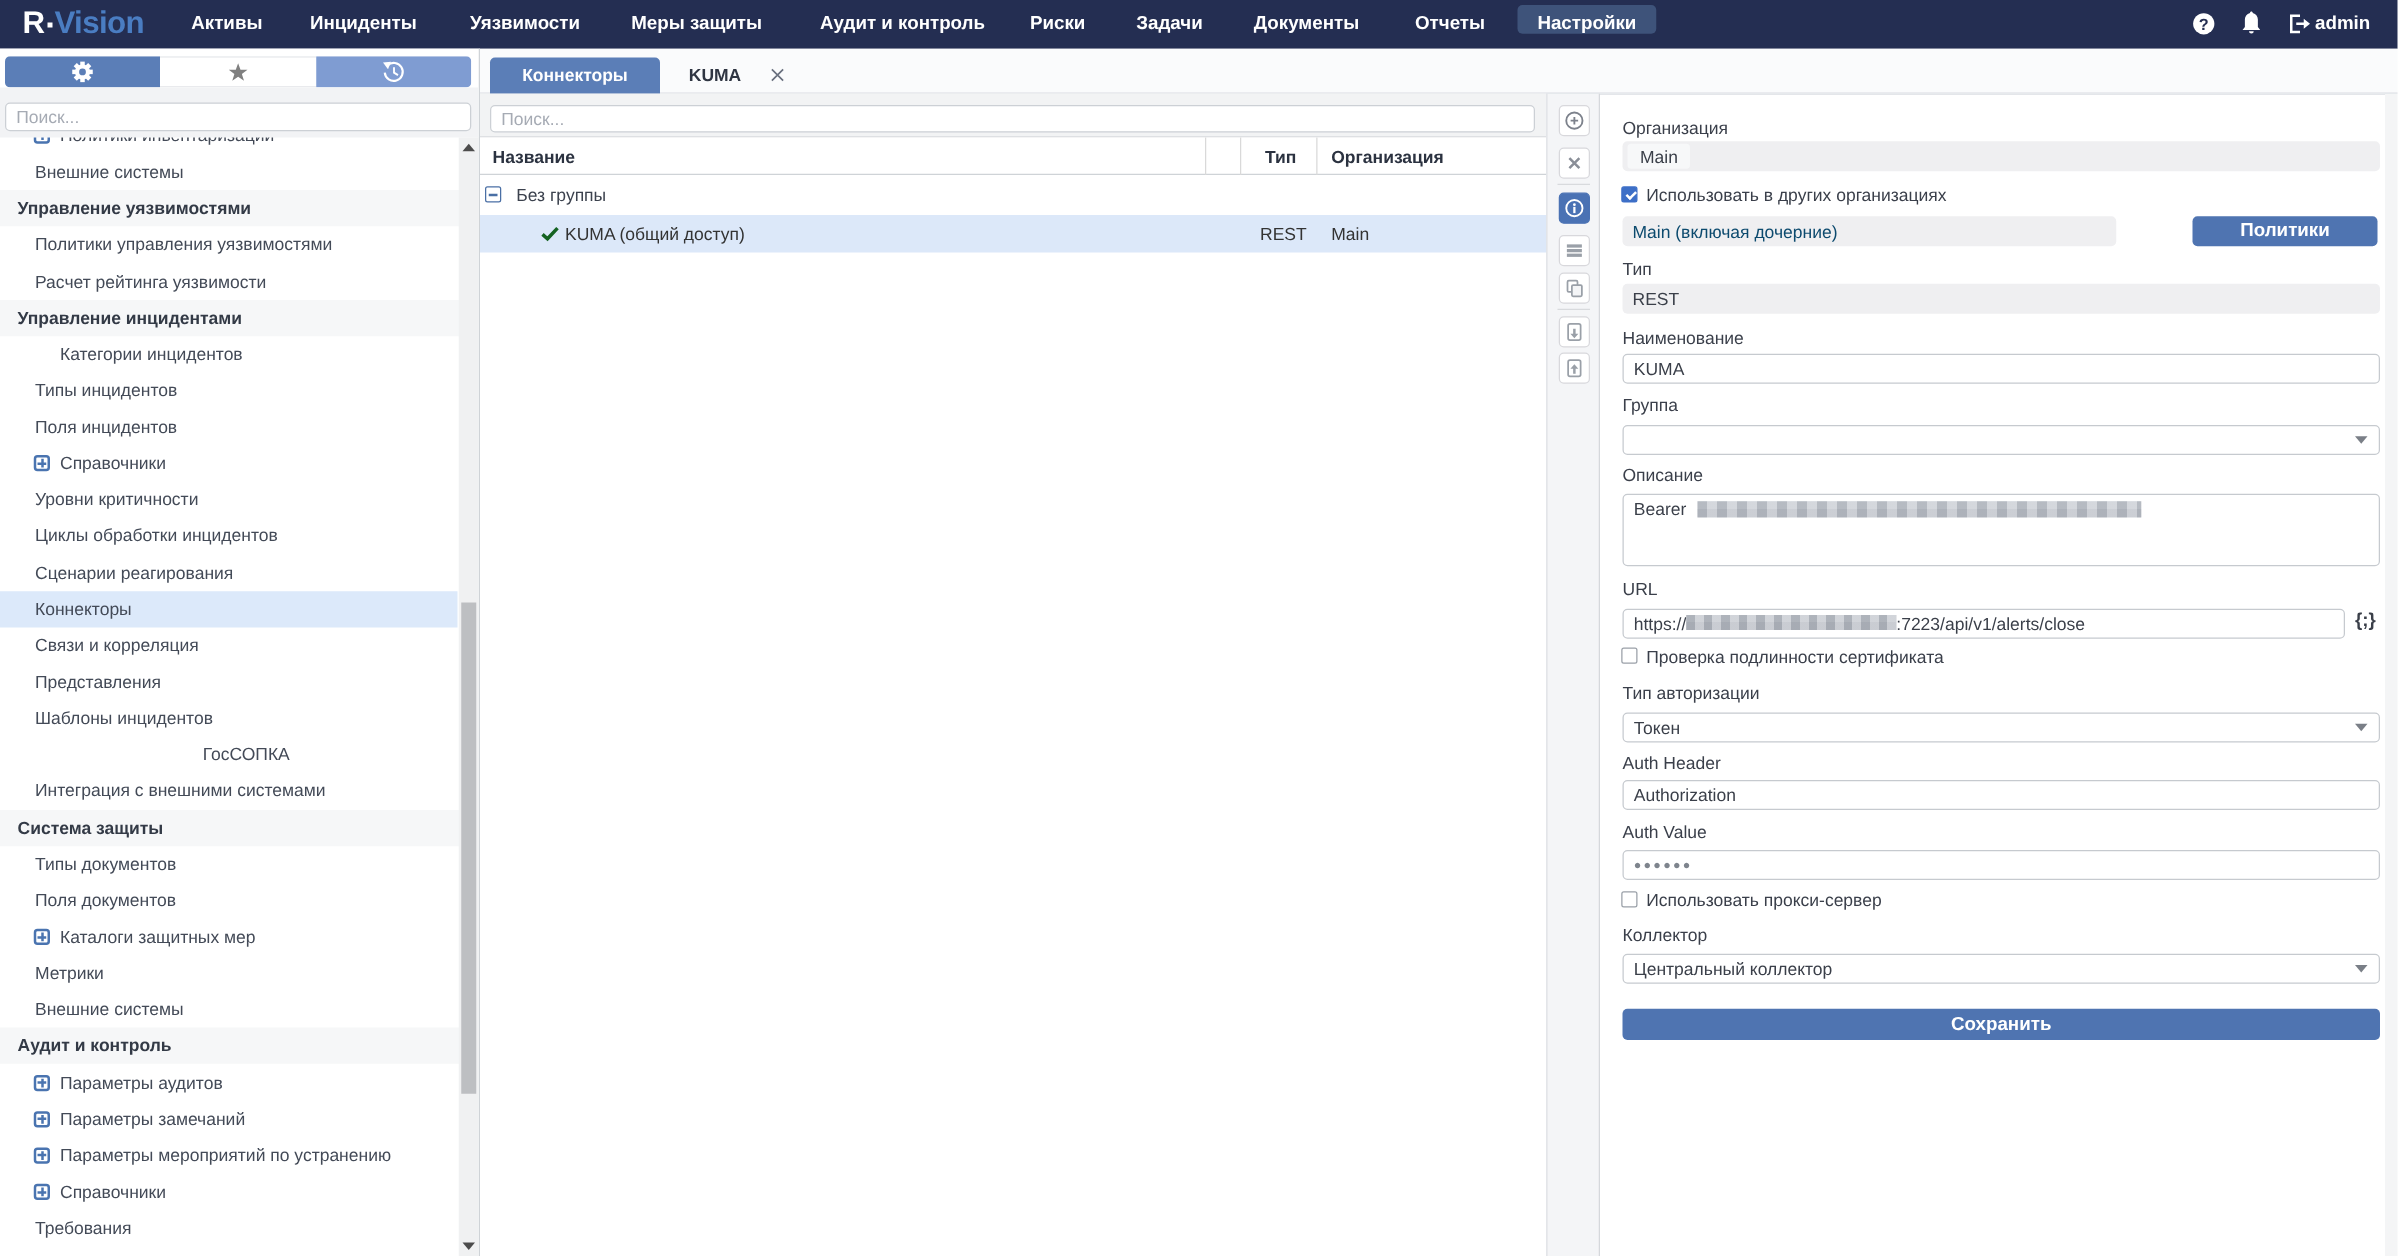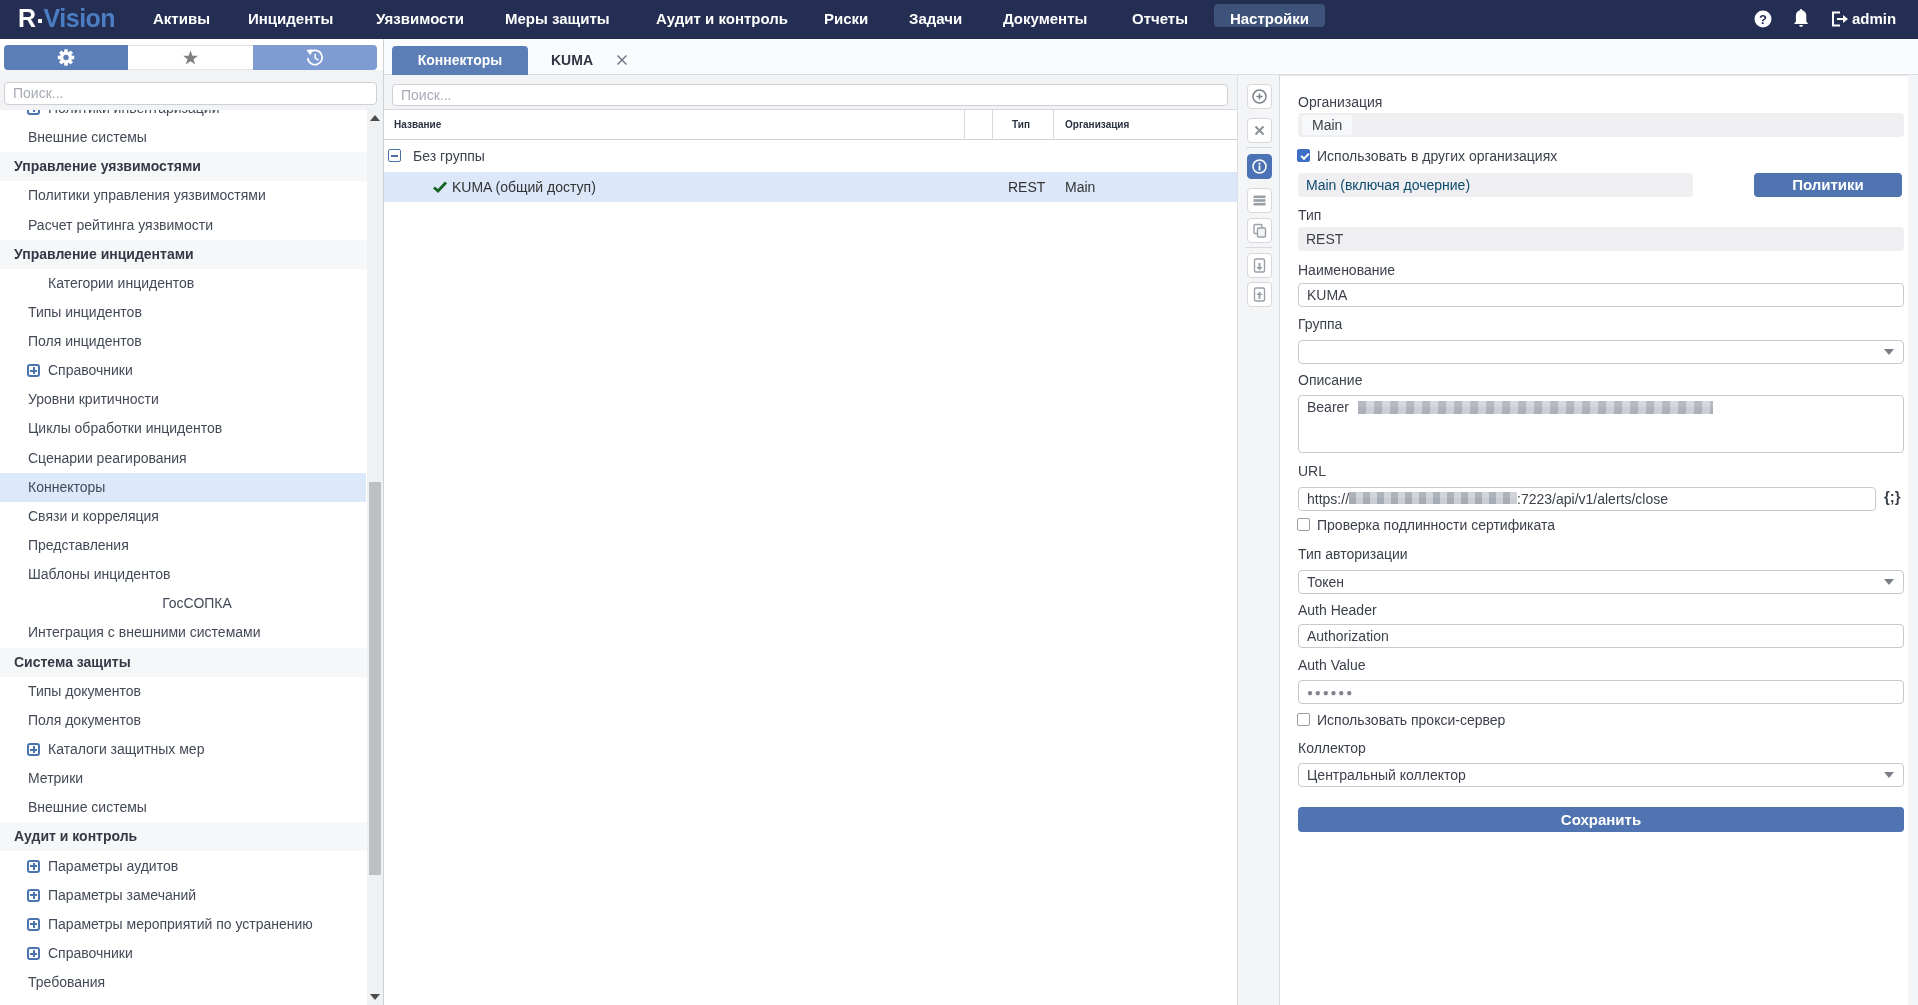--- a/index.html
+++ b/index.html
@@ -45,7 +45,7 @@
   #mid-gray { position:absolute; left:0; top:0; width:853px; height:35px; background:#f2f3f4; border-bottom:1px solid #d7dadd; }
   #mid-search { position:absolute; left:8px; top:9px; width:836px; height:22px; background:#fff; border:1px solid #ccd0d5; border-radius:4px; font-size:14px; color:#a6abb4; line-height:20px; padding-left:8px; }
   #mid-header { position:absolute; left:0; top:35px; width:853px; height:30px; border-bottom:1px solid #cfd3d7; background:#fff; }
-  .hcell { position:absolute; top:0; height:30px; line-height:30px; font-weight:bold; font-size:10px; color:#2b3240; }
+  .hcell { position:absolute; top:0; height:30px; line-height:30px; font-weight:bold; font-size:14px; color:#2b3240; }
   .vline { position:absolute; top:0; width:1px; height:30px; background:#d9d9d9; }
   #grouprow { position:absolute; left:0; top:65px; width:853px; height:32px; }
   #selrow { position:absolute; left:0; top:97px; width:881px; height:30px; background:#dce8f9; }

